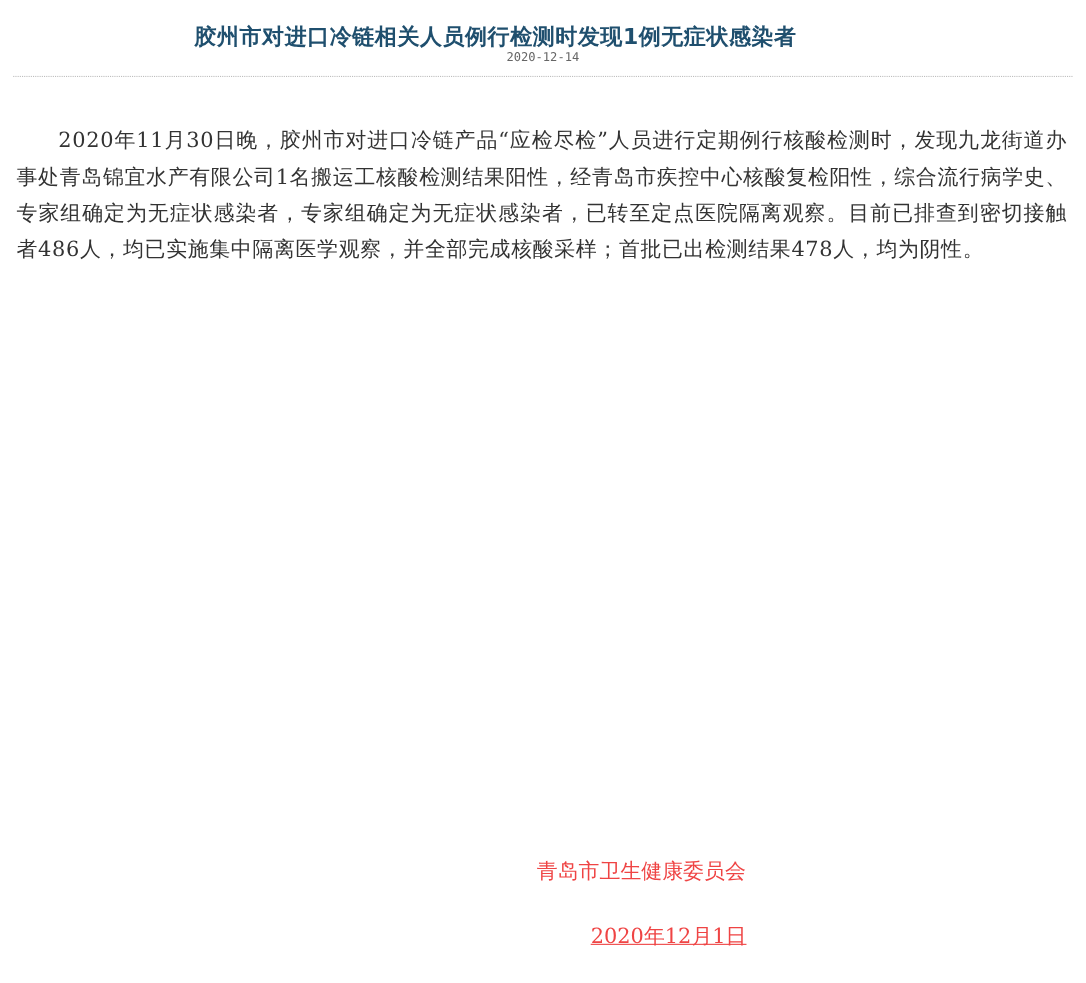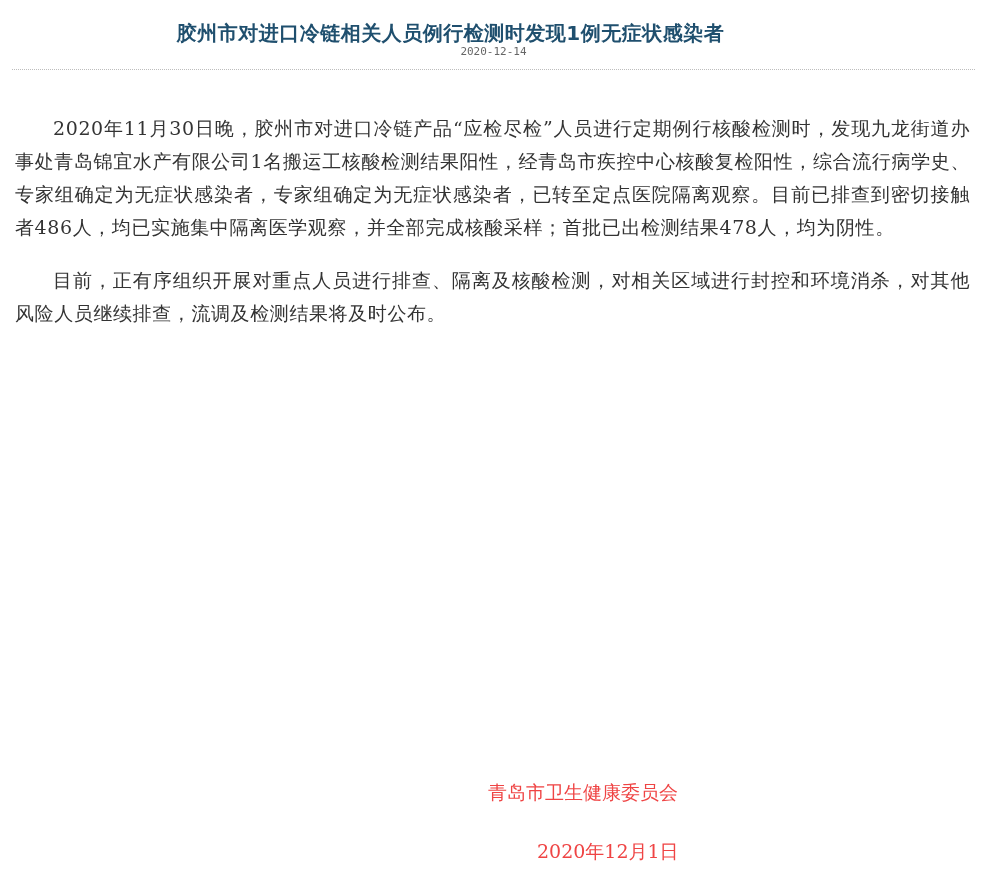--- a/index.html
+++ b/index.html
@@ -92,7 +92,6 @@
 
 <div class="article-body">
   <p class="paragraph">2020年11月30日晚，胶州市对进口冷链产品“应检尽检”人员进行定期例行核酸检测时，发现九龙街道办事处青岛锦宜水产有限公司1名搬运工核酸检测结果阳性，经青岛市疾控中心核酸复检阳性，综合流行病学史、专家组确定为无症状感染者，专家组确定为无症状感染者，已转至定点医院隔离观察。目前已排查到密切接触者486人，均已实施集中隔离医学观察，并全部完成核酸采样；首批已出检测结果478人，均为阴性。</p>
-  <p class="paragraph">目前，正有序组织开展对重点人员进行排查、隔离及核酸检测，对相关区域进行封控和环境消杀，对其他风险人员继续排查，流调及检测结果将及时公布。</p>
 </div>
 
 <div class="signature signature-org">青岛市卫生健康委员会</div>

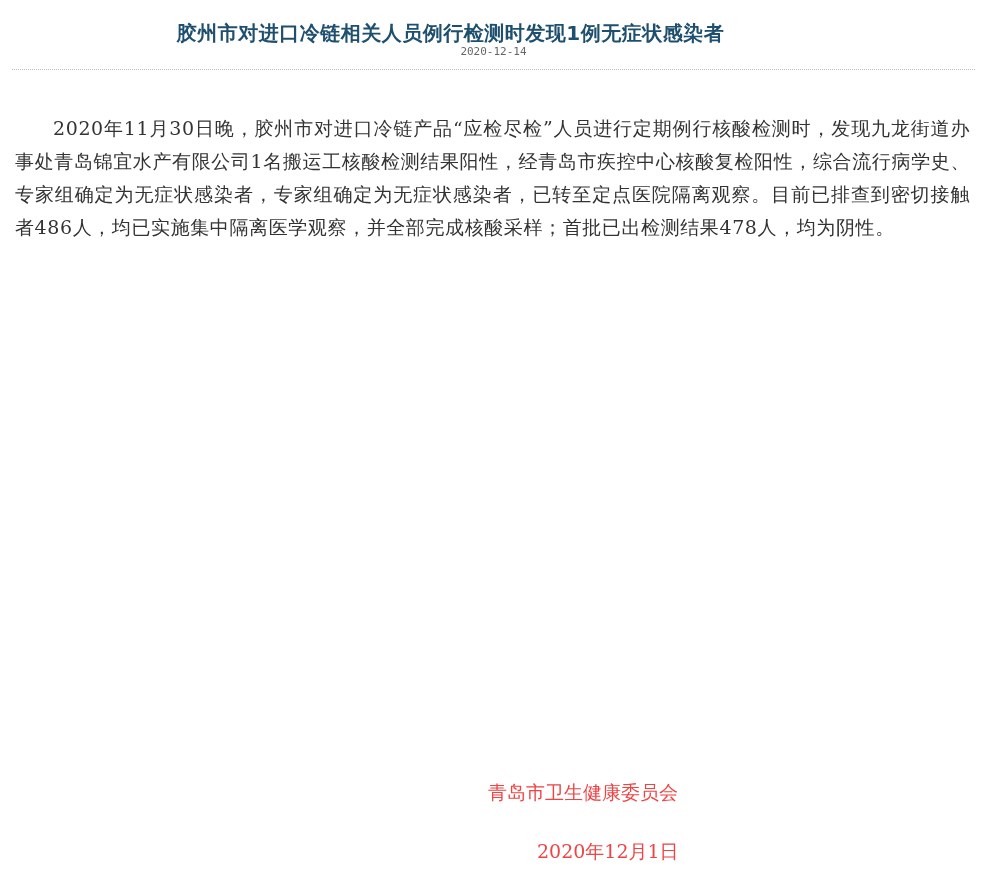--- a/index.html
+++ b/index.html
@@ -79,6 +79,7 @@
       top: 836px;
       padding-left: 537px;
       box-sizing: border-box;
+      text-decoration: underline;
     }
   </style>
 </head>

